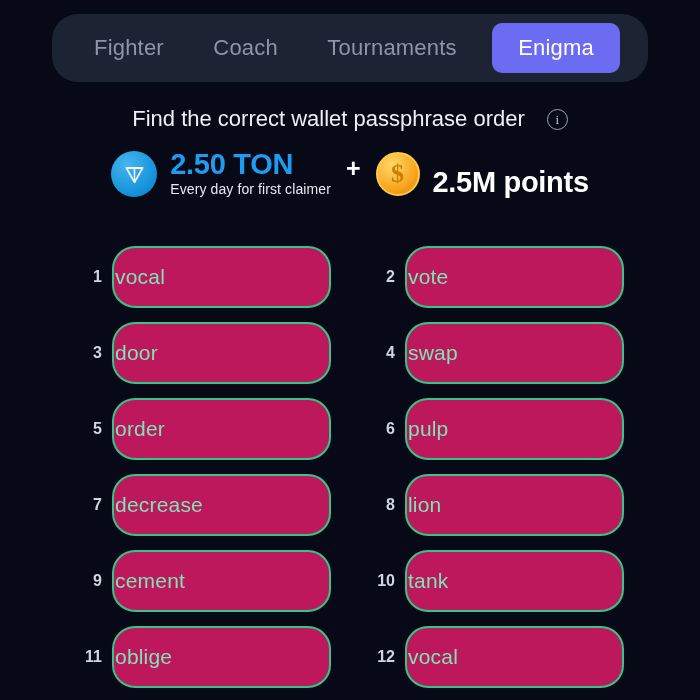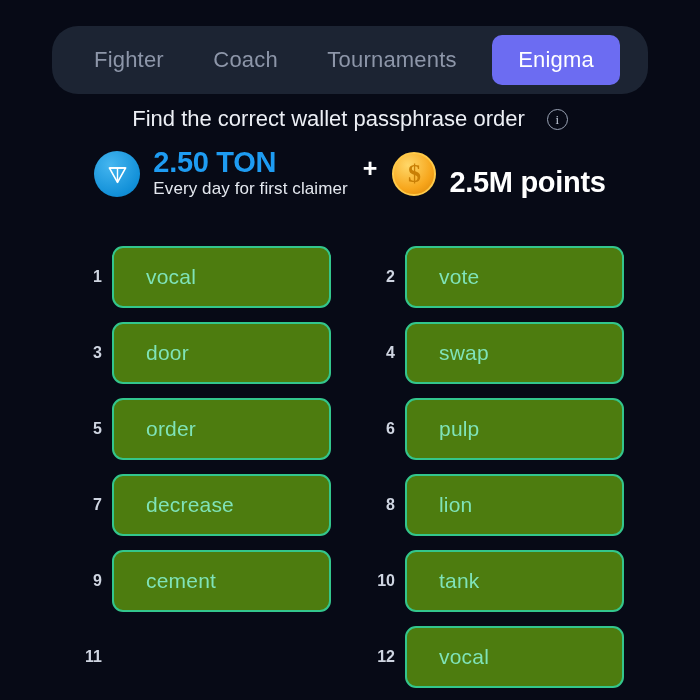--- a/index.html
+++ b/index.html
@@ -13,7 +13,7 @@
 
   
   .tabbar {
-    position:absolute; left:52px; top:26px;
+    position:absolute; left:52px; top:14px;
     width:596px; height:68px;
     background:#1c2433;
     border-radius:26px;

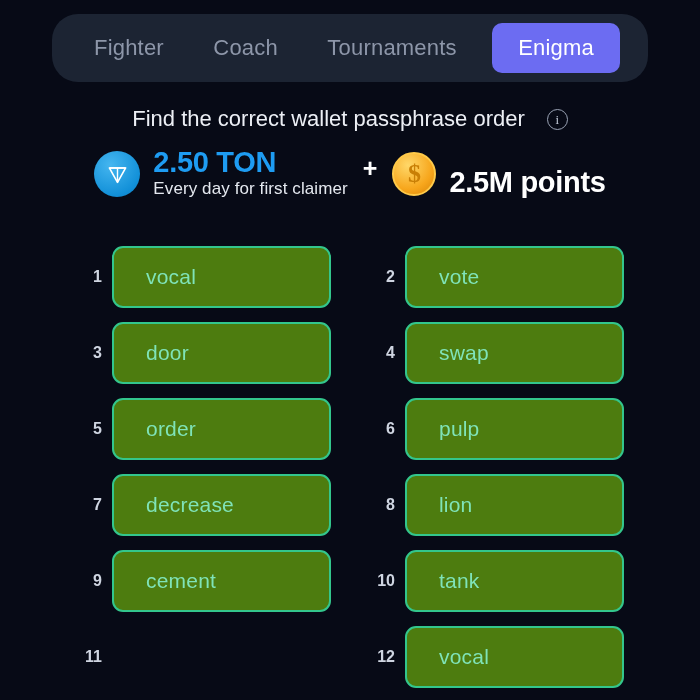--- a/index.html
+++ b/index.html
@@ -56,7 +56,7 @@
     font-size:29px; font-weight:bold; color:#1e9cf2;
     line-height:1.02; letter-spacing:-.3px;
   }
-  .ton-sub { font-size:17px; color:#e4e8ef; margin-top:1px; letter-spacing:.1px; }
+  .ton-sub { font-size:14px; color:#e4e8ef; margin-top:1px; letter-spacing:.1px; }
   .plus { font-size:25px; font-weight:bold; color:#ffffff; padding:0 2px; align-self:flex-start; margin-top:6px; }
   .coin {
     width:44px; height:44px; border-radius:50%; flex:none;

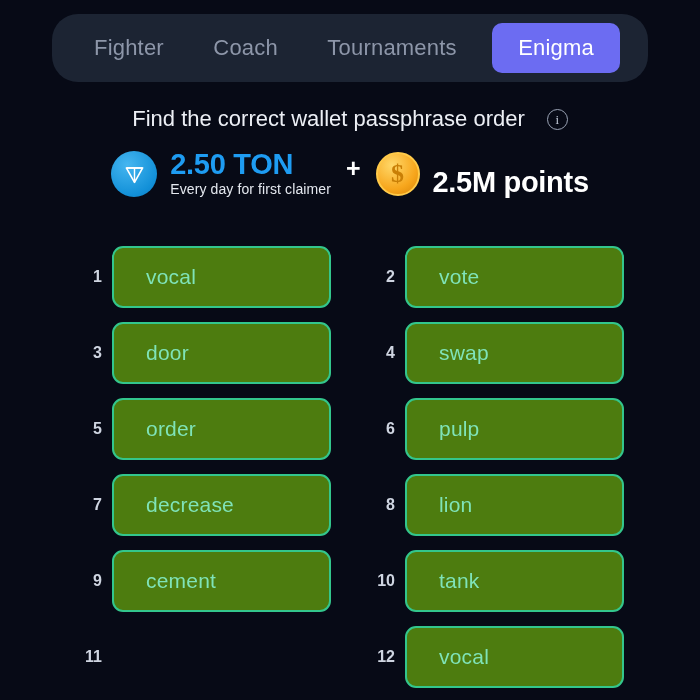--- a/index.html
+++ b/index.html
@@ -85,10 +85,10 @@
   }
   .cell-box {
     flex:1; height:62px;
-    border:2px solid #33c68c; border-radius:11px;
-    background:#4d7c0f;
+    border:2px solid #33c68c; border-radius:23px;
+    background:#be185d;
     display:flex; align-items:center;
-    padding:0 32px; cursor:pointer;
+    padding:0 1px; cursor:pointer;
   }
   .cell-word { font-size:21px; color:#7fe3b8; letter-spacing:.2px; }
 </style>

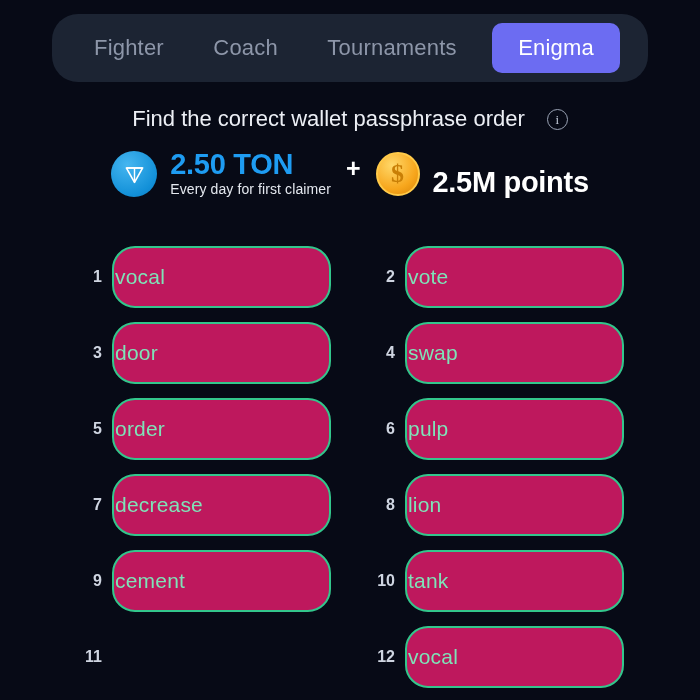--- a/index.html
+++ b/index.html
@@ -200,6 +200,9 @@
 
     <div class="cell">
       <span class="cell-index">11</span>
+      <div class="cell-box">
+        <span class="cell-word">oblige</span>
+      </div>
     </div>
 
     <div class="cell">

